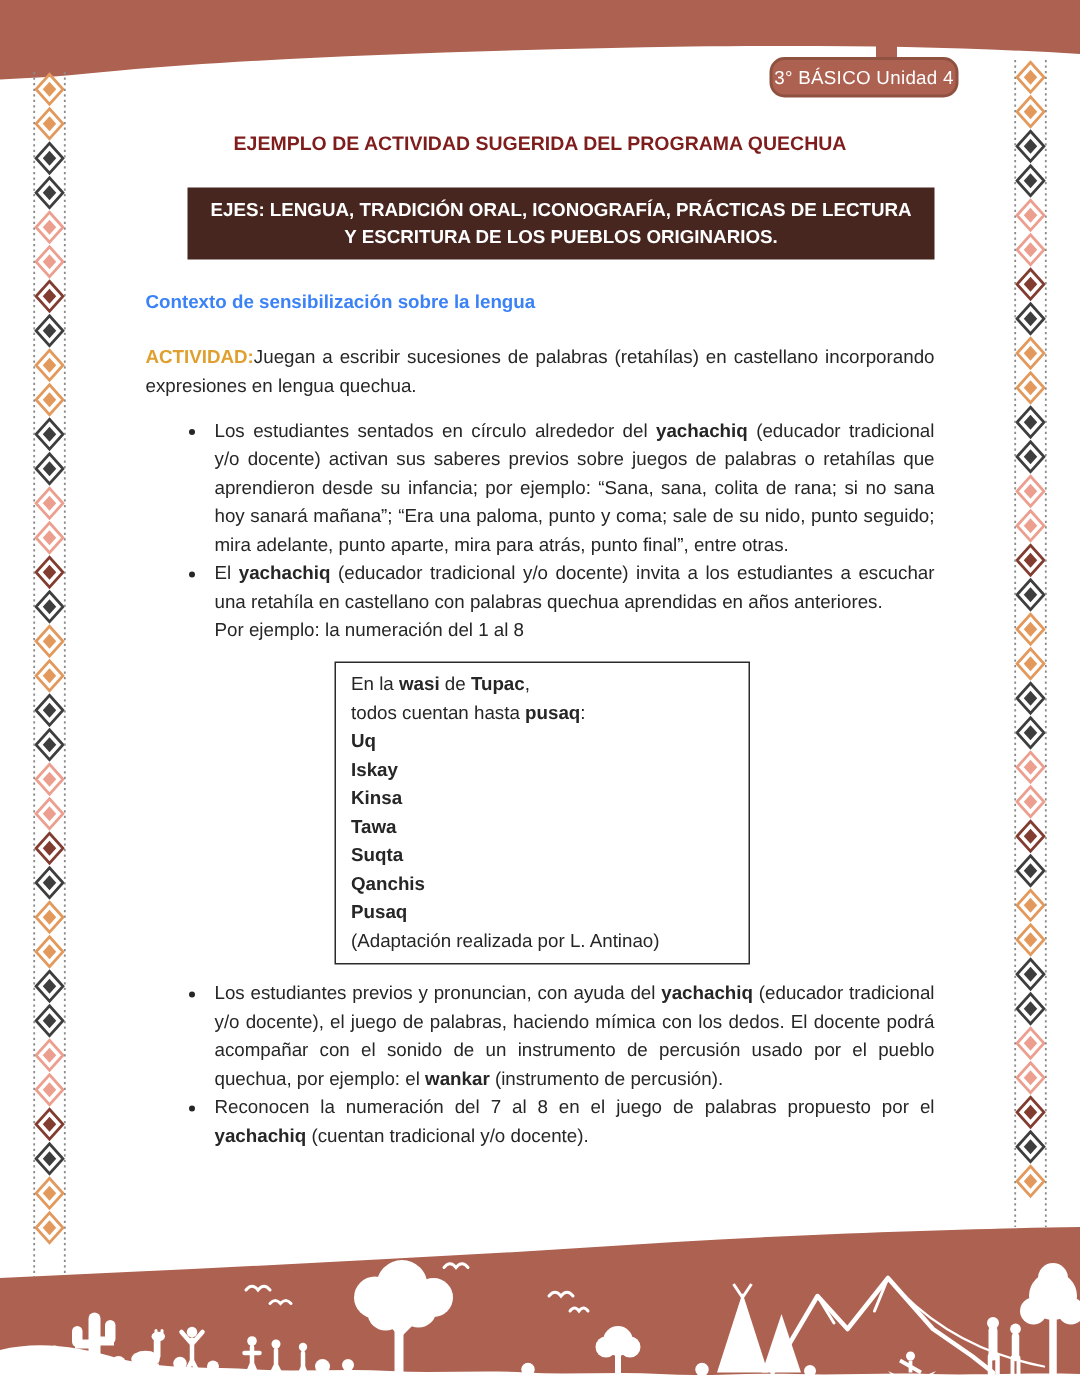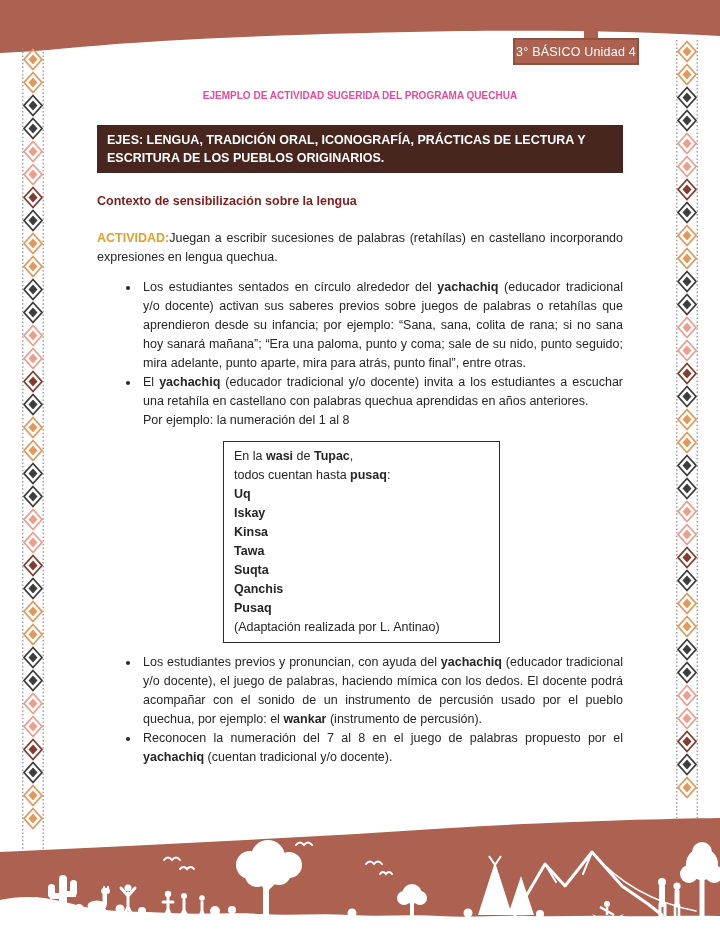--- a/index.html
+++ b/index.html
@@ -12,7 +12,7 @@
   .band{position:absolute;top:0;left:0;}
   .unit-tab{
     position:absolute;left:513px;top:38px;width:122px;height:23px;
-    background:#AD6150;border:2px solid #8F5140;border-radius:0;
+    background:#AD6150;border:2px solid #8F5140;border-radius:10px;
     color:#fff;font-size:12.5px;display:flex;align-items:center;justify-content:center;
     letter-spacing:.2px;
   }

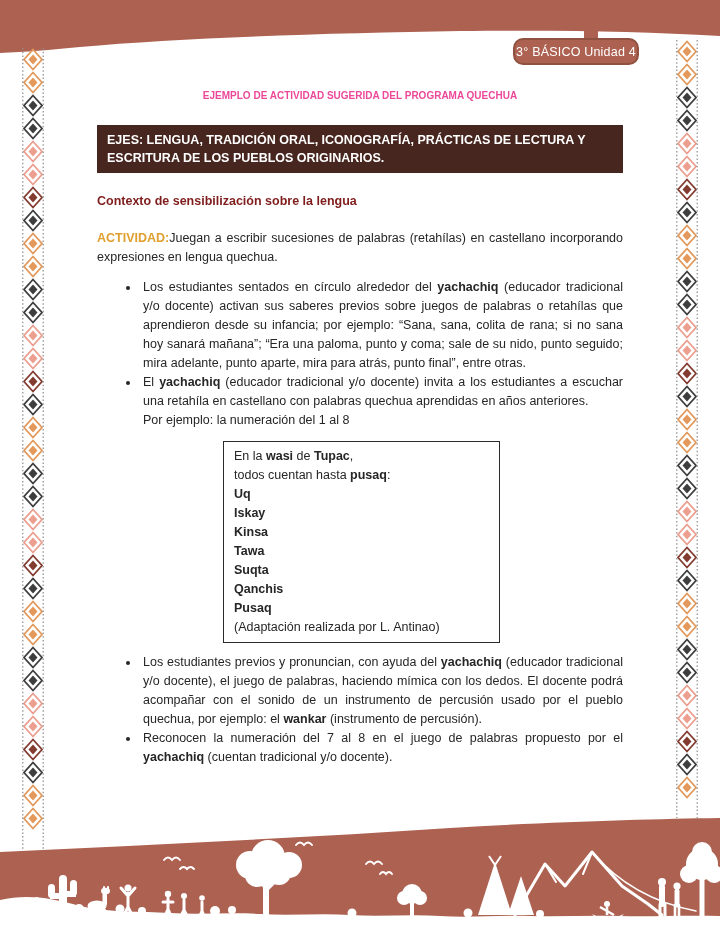--- a/index.html
+++ b/index.html
@@ -25,7 +25,7 @@
     position:absolute;top:0;left:0;width:720px;height:932px;box-sizing:border-box;
     padding:86px 97px 0 97px;font-size:12.5px;line-height:19px;text-align:justify;
   }
-  .page-title{font-size:10px;font-weight:bold;text-align:center;color:#ec4899;margin:0 0 20px 0;}
+  .page-title{font-size:13px;font-weight:bold;text-align:center;color:#7f1d1d;margin:0 0 20px 0;}
   .ejes-banner{
     background:#47261F;color:#ffffff;font-weight:bold;font-size:12.5px;line-height:18px;
     padding:6px 10px;text-align:left;

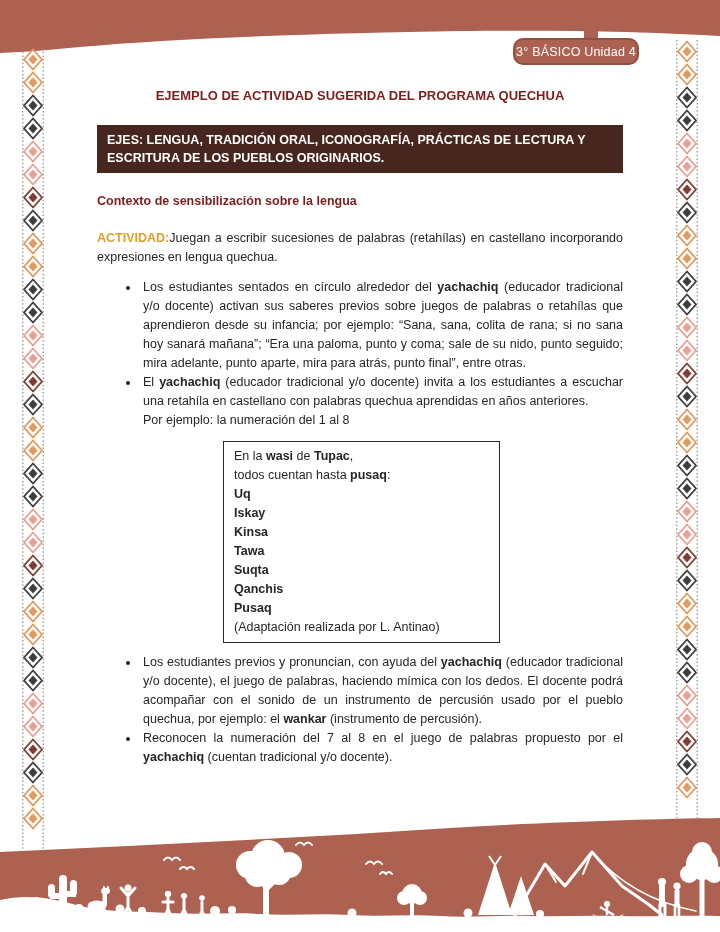--- a/index.html
+++ b/index.html
@@ -28,7 +28,7 @@
   .page-title{font-size:13px;font-weight:bold;text-align:center;color:#7f1d1d;margin:0 0 20px 0;}
   .ejes-banner{
     background:#47261F;color:#ffffff;font-weight:bold;font-size:12.5px;line-height:18px;
-    padding:6px 10px;text-align:left;
+    padding:6px 10px;text-align:center;margin-left:28px;
   }
   .context-heading{color:#7f1d1d;font-weight:bold;margin:20px 0 0 0;line-height:16px;}
   .activity{margin:20px 0 0 0;}

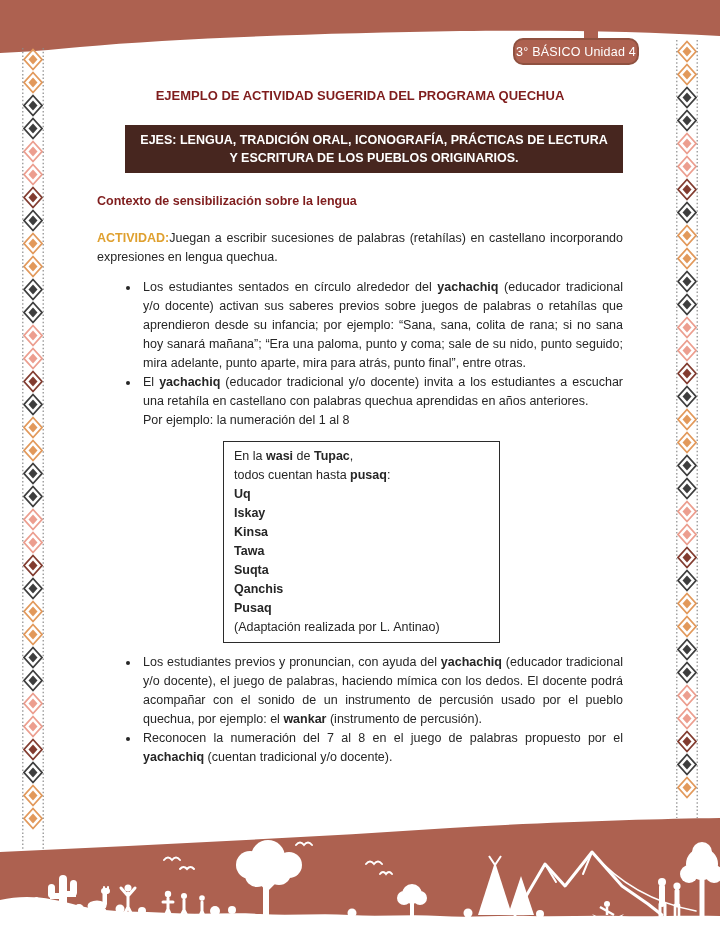--- a/index.html
+++ b/index.html
@@ -30,7 +30,7 @@
     background:#47261F;color:#ffffff;font-weight:bold;font-size:12.5px;line-height:18px;
     padding:6px 10px;text-align:center;margin-left:28px;
   }
-  .context-heading{color:#7f1d1d;font-weight:bold;margin:20px 0 0 0;line-height:16px;}
+  .context-heading{color:#3b82f6;font-weight:bold;margin:20px 0 0 0;line-height:16px;}
   .activity{margin:20px 0 0 0;}
   .activity-label{color:#DFA02F;font-weight:bold;}
   .examples-label{margin:21px 0 0 0;}

